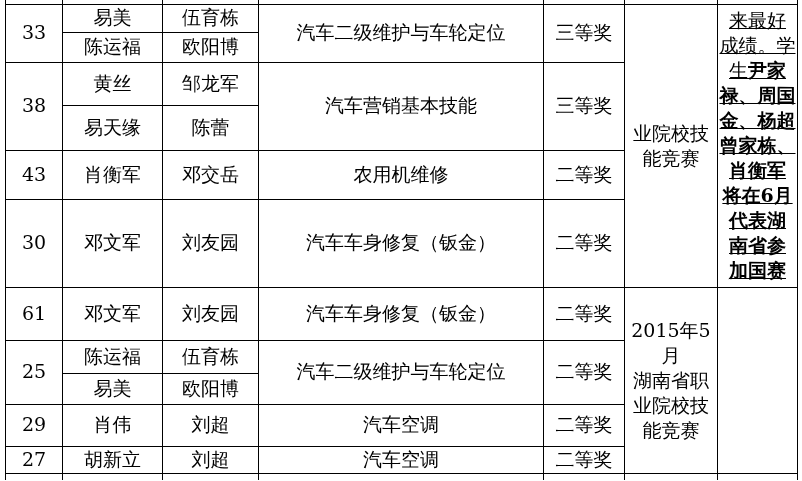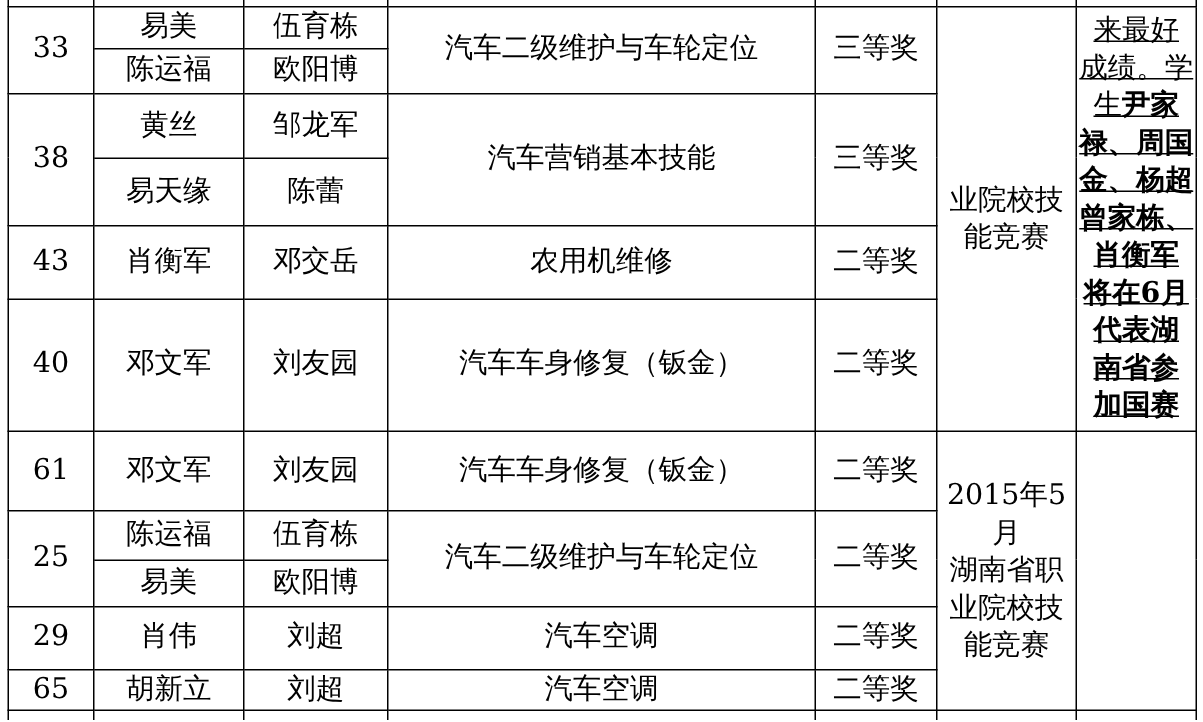--- a/index.html
+++ b/index.html
@@ -126,7 +126,7 @@
   </tr>
 
   <tr style="height:88px">
-    <td>40</td>
+    <td>30</td>
     <td>邓文军</td>
     <td>刘友园</td>
     <td>汽车车身修复（钣金）</td>

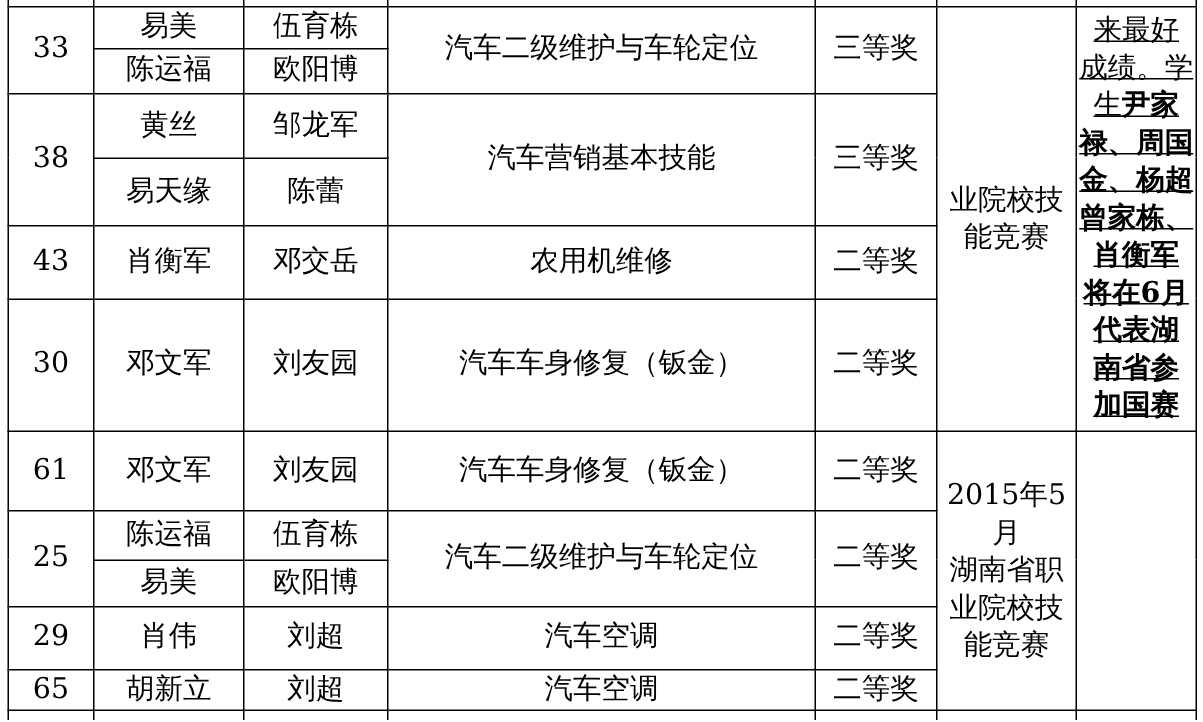--- a/index.html
+++ b/index.html
@@ -170,7 +170,7 @@
   </tr>
 
   <tr style="height:27px">
-    <td>65</td>
+    <td>27</td>
     <td>胡新立</td>
     <td>刘超</td>
     <td>汽车空调</td>

